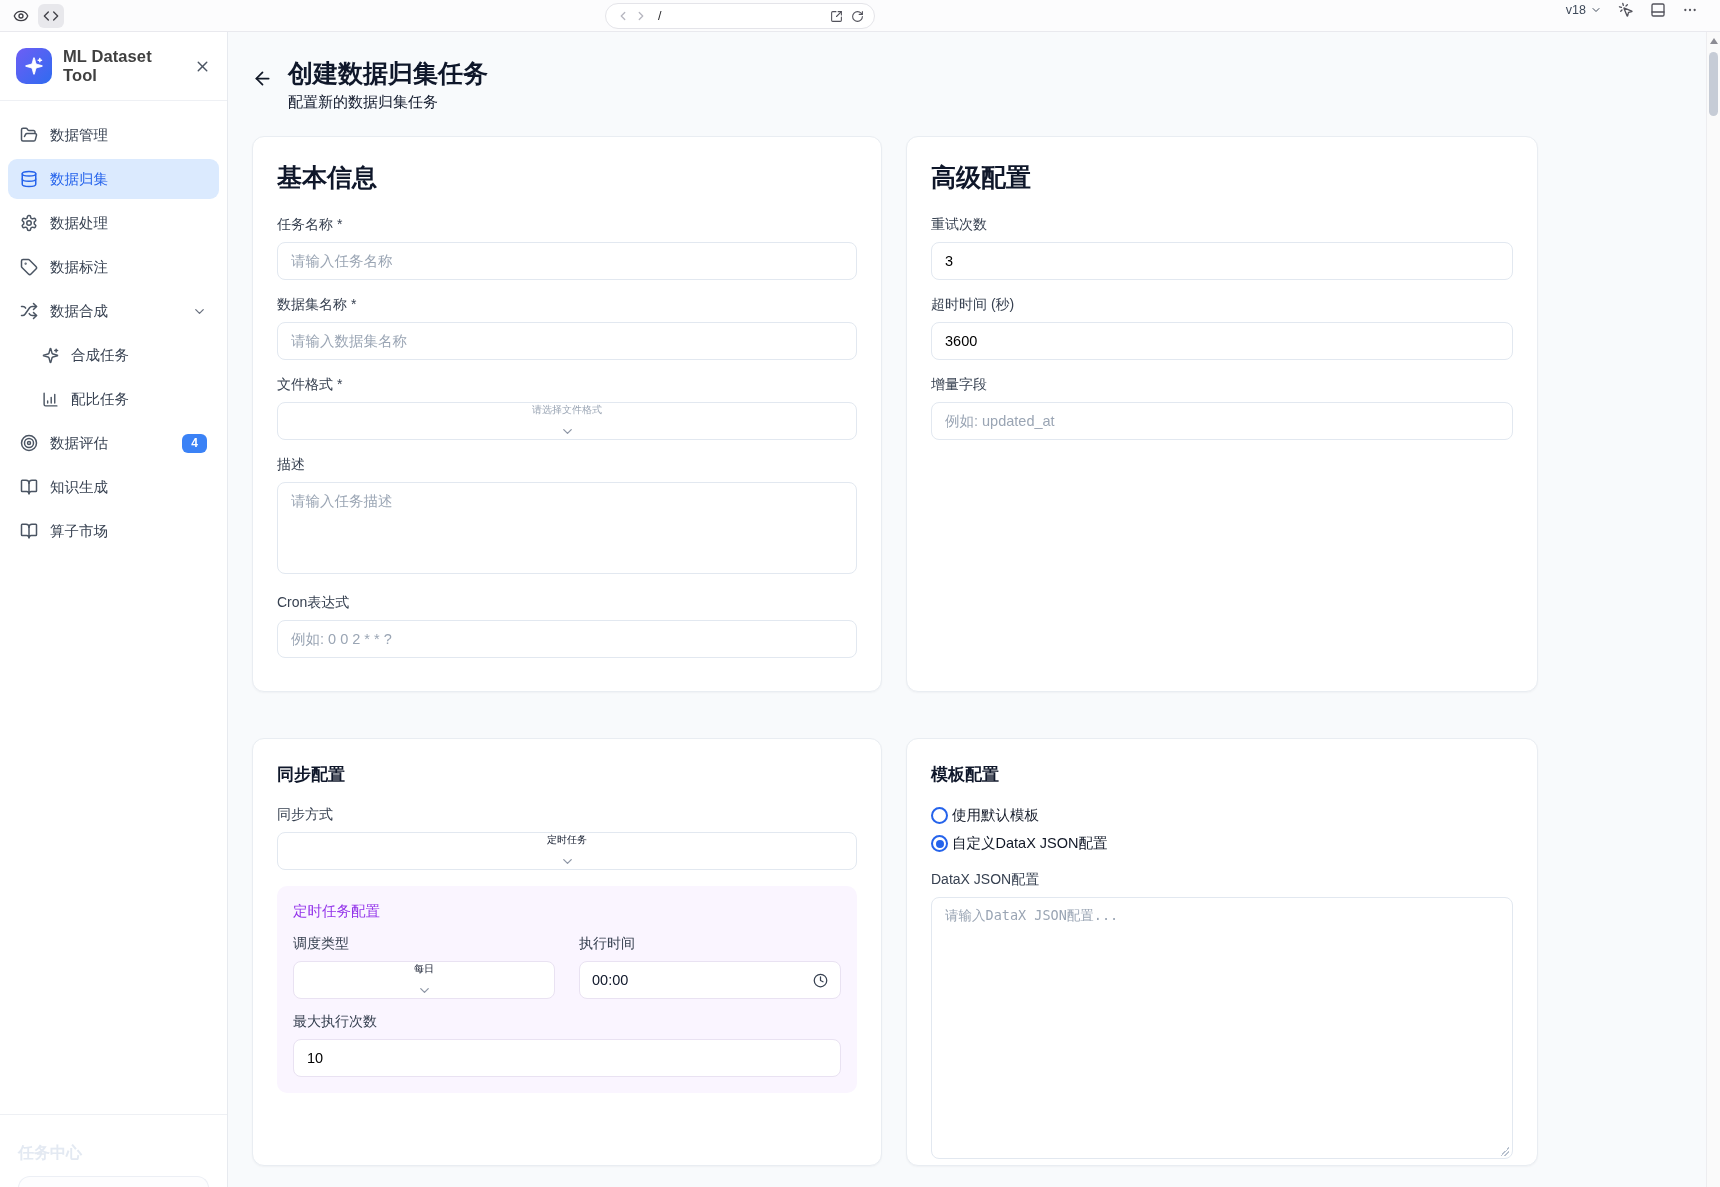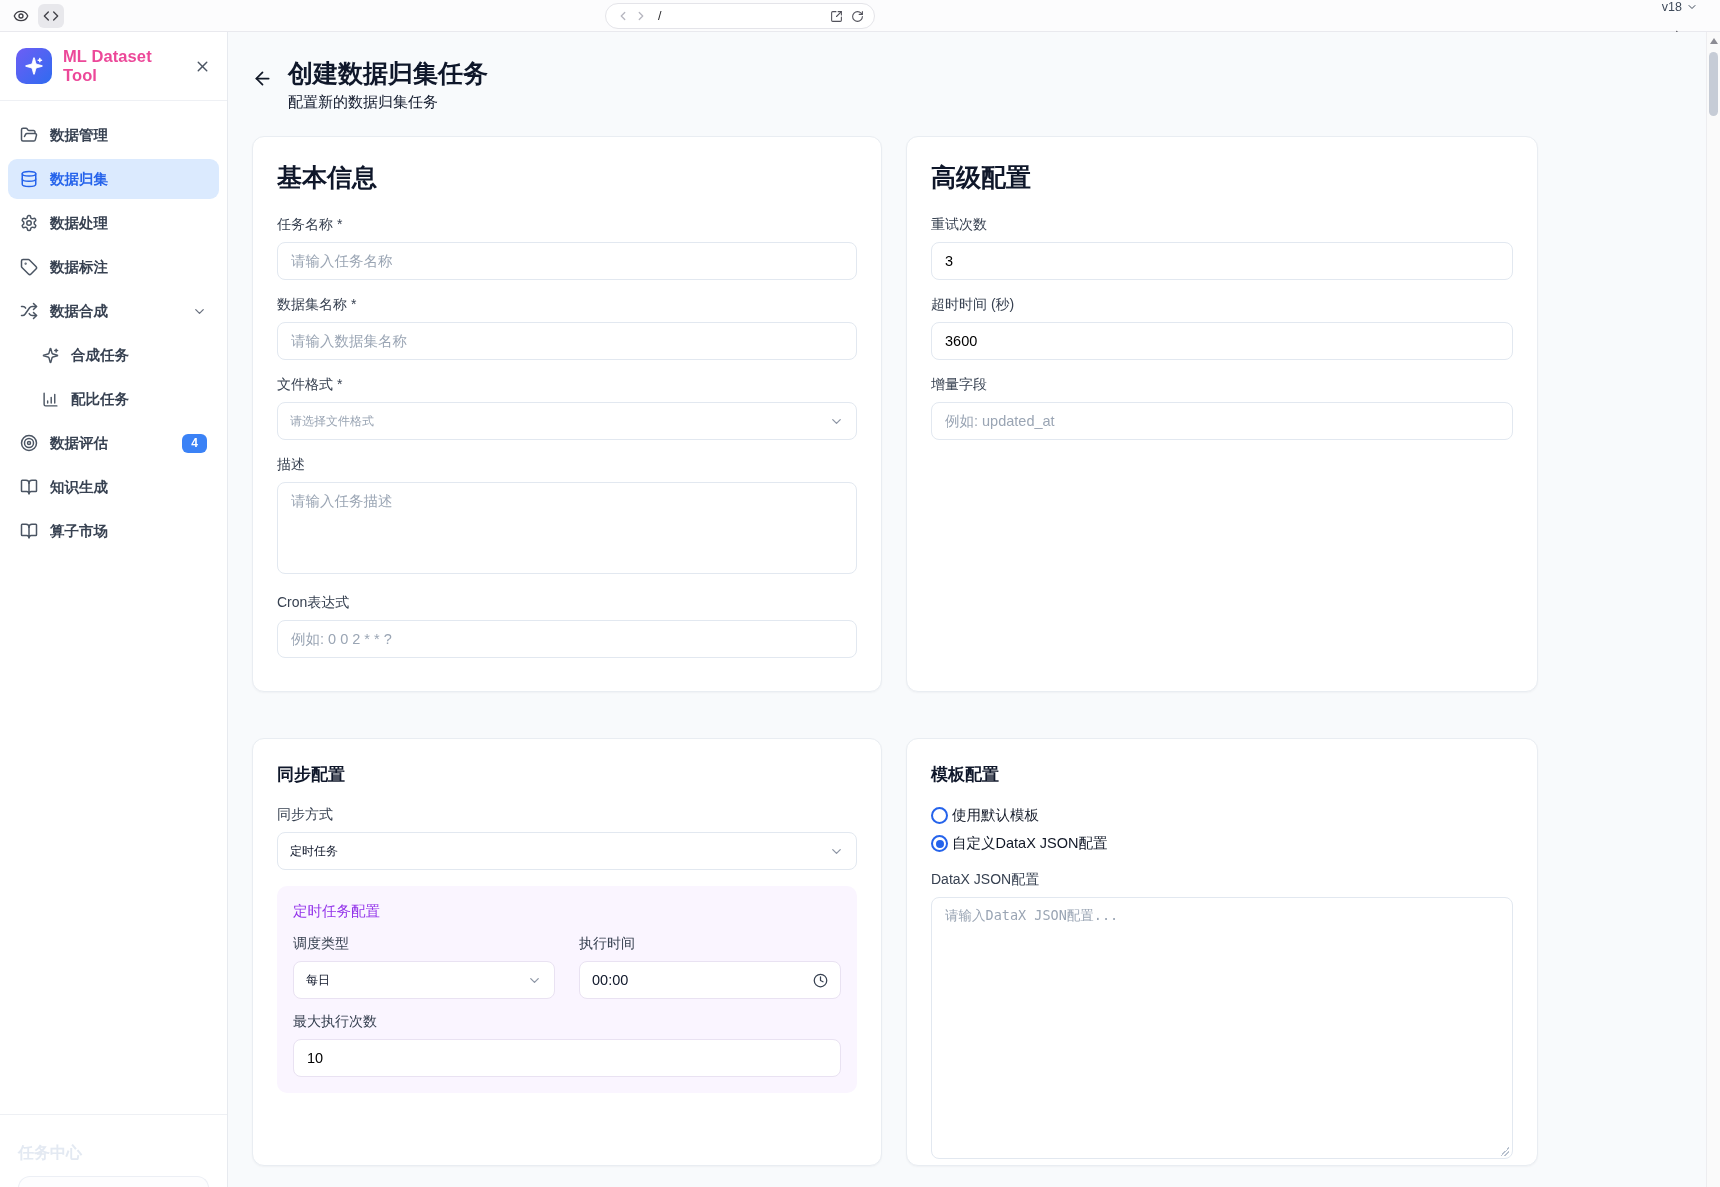--- a/index.html
+++ b/index.html
@@ -15,7 +15,7 @@
   .urlbar .nav { color:#b6b6bf; display:flex; align-items:center; }
   .urlbar .path { margin-left:10px; font-size:12.5px; color:#27272a; flex:1; }
   .urlbar .right { display:flex; align-items:center; gap:8px; color:#52525b; }
-  .tb-right { position:absolute; right:22px; top:0; height:20px; display:flex; align-items:center; gap:16px; color:#52525b;flex-direction:column; }
+  .tb-right { position:absolute; right:22px; top:0; height:20px; display:flex; align-items:center; gap:16px; color:#52525b; }
   .version { display:flex; align-items:center; gap:4px; font-size:12.5px; color:#3f4a5a; }
 
   

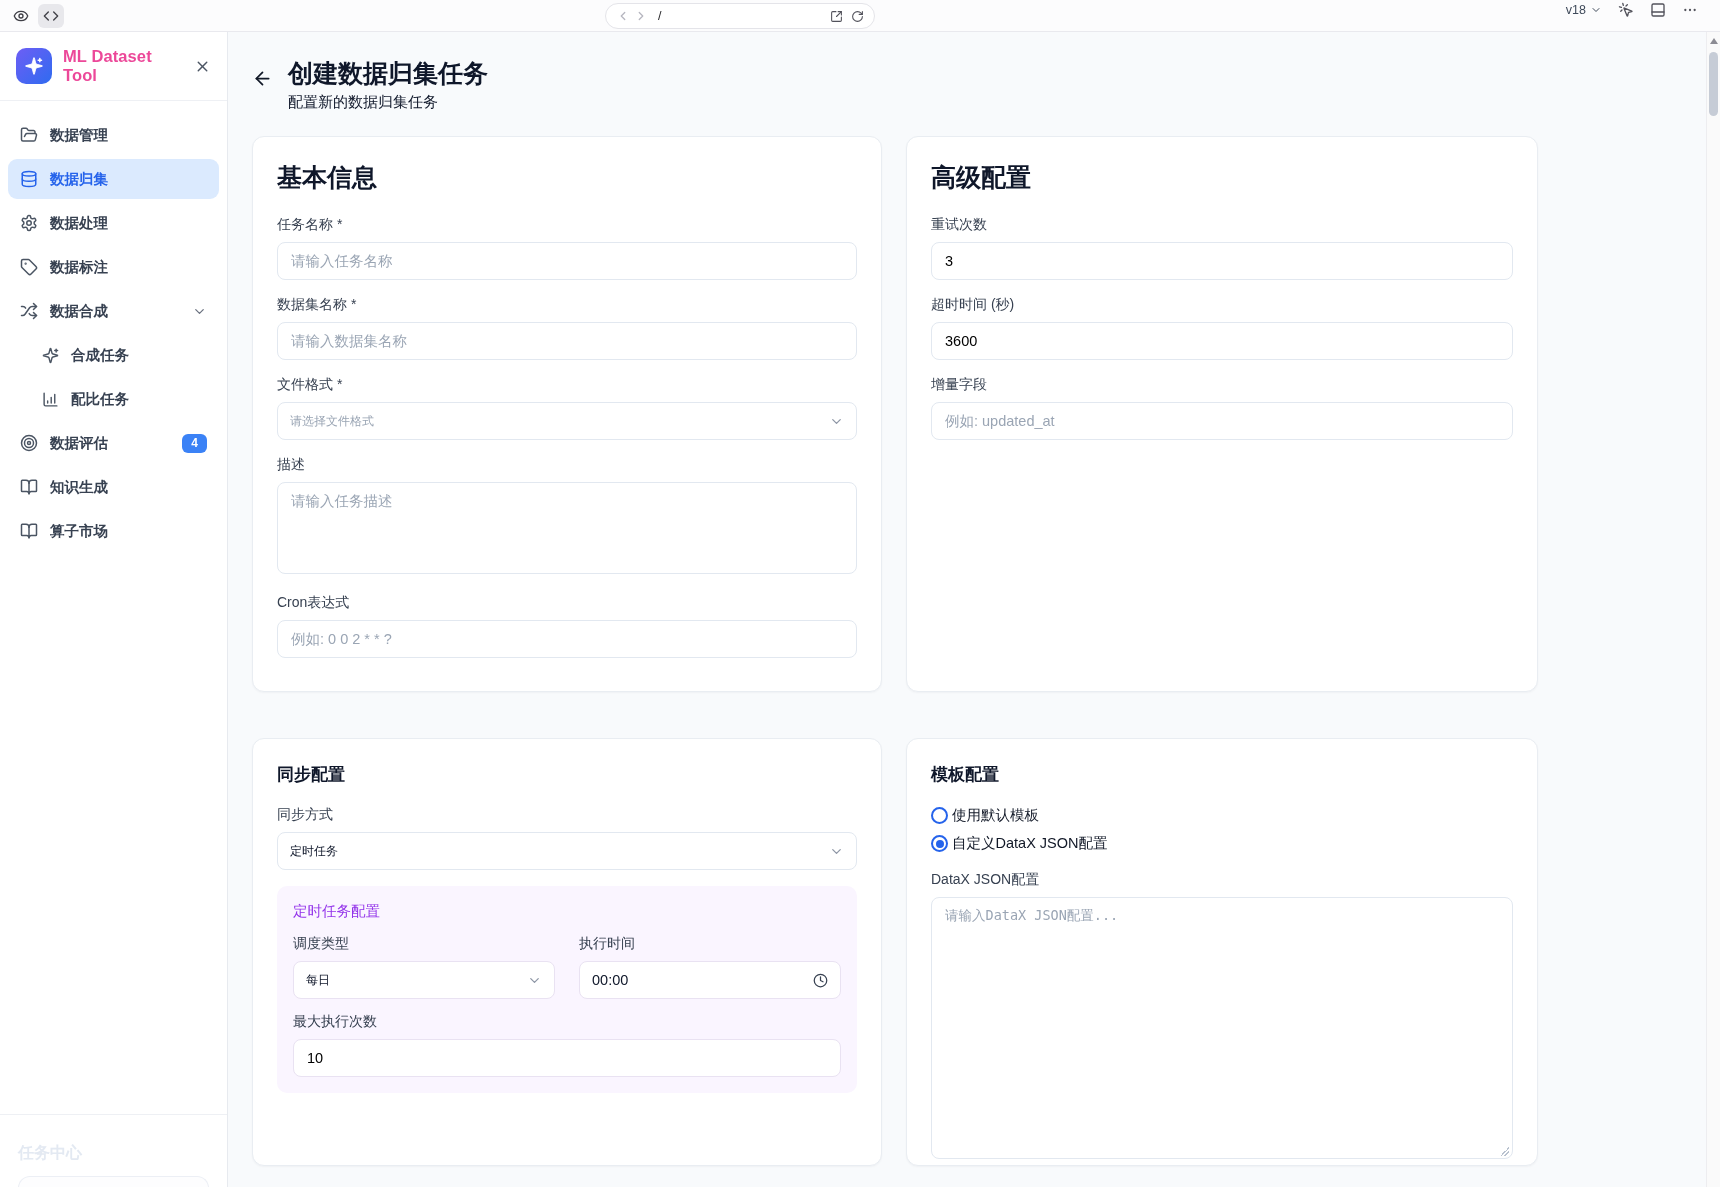--- a/index.html
+++ b/index.html
@@ -27,7 +27,7 @@
   .sidebar { position:absolute; left:0; top:32px; width:228px; height:1155px; background:#ffffff; border-right:1px solid #e7eaef; }
   .sb-header { height:68px; display:flex; align-items:center; padding:0 16px; gap:11px; }
   .logo { width:36px; height:36px; border-radius:10px; background:linear-gradient(135deg,#6d5ef5 0%,#2f6bf0 100%); display:flex; align-items:center; justify-content:center; color:#fff; }
-  .sb-title { font-size:16.5px; font-weight:700; color:#ec4899; flex:1; letter-spacing:.1px; }
+  .sb-title { font-size:16.5px; font-weight:700; color:#404040; flex:1; letter-spacing:.1px; }
   .sb-close { color:#4b5563; display:flex; }
   .sb-div { height:1px; background:#eef0f4; }
   .sb-nav { padding:14px 8px; }

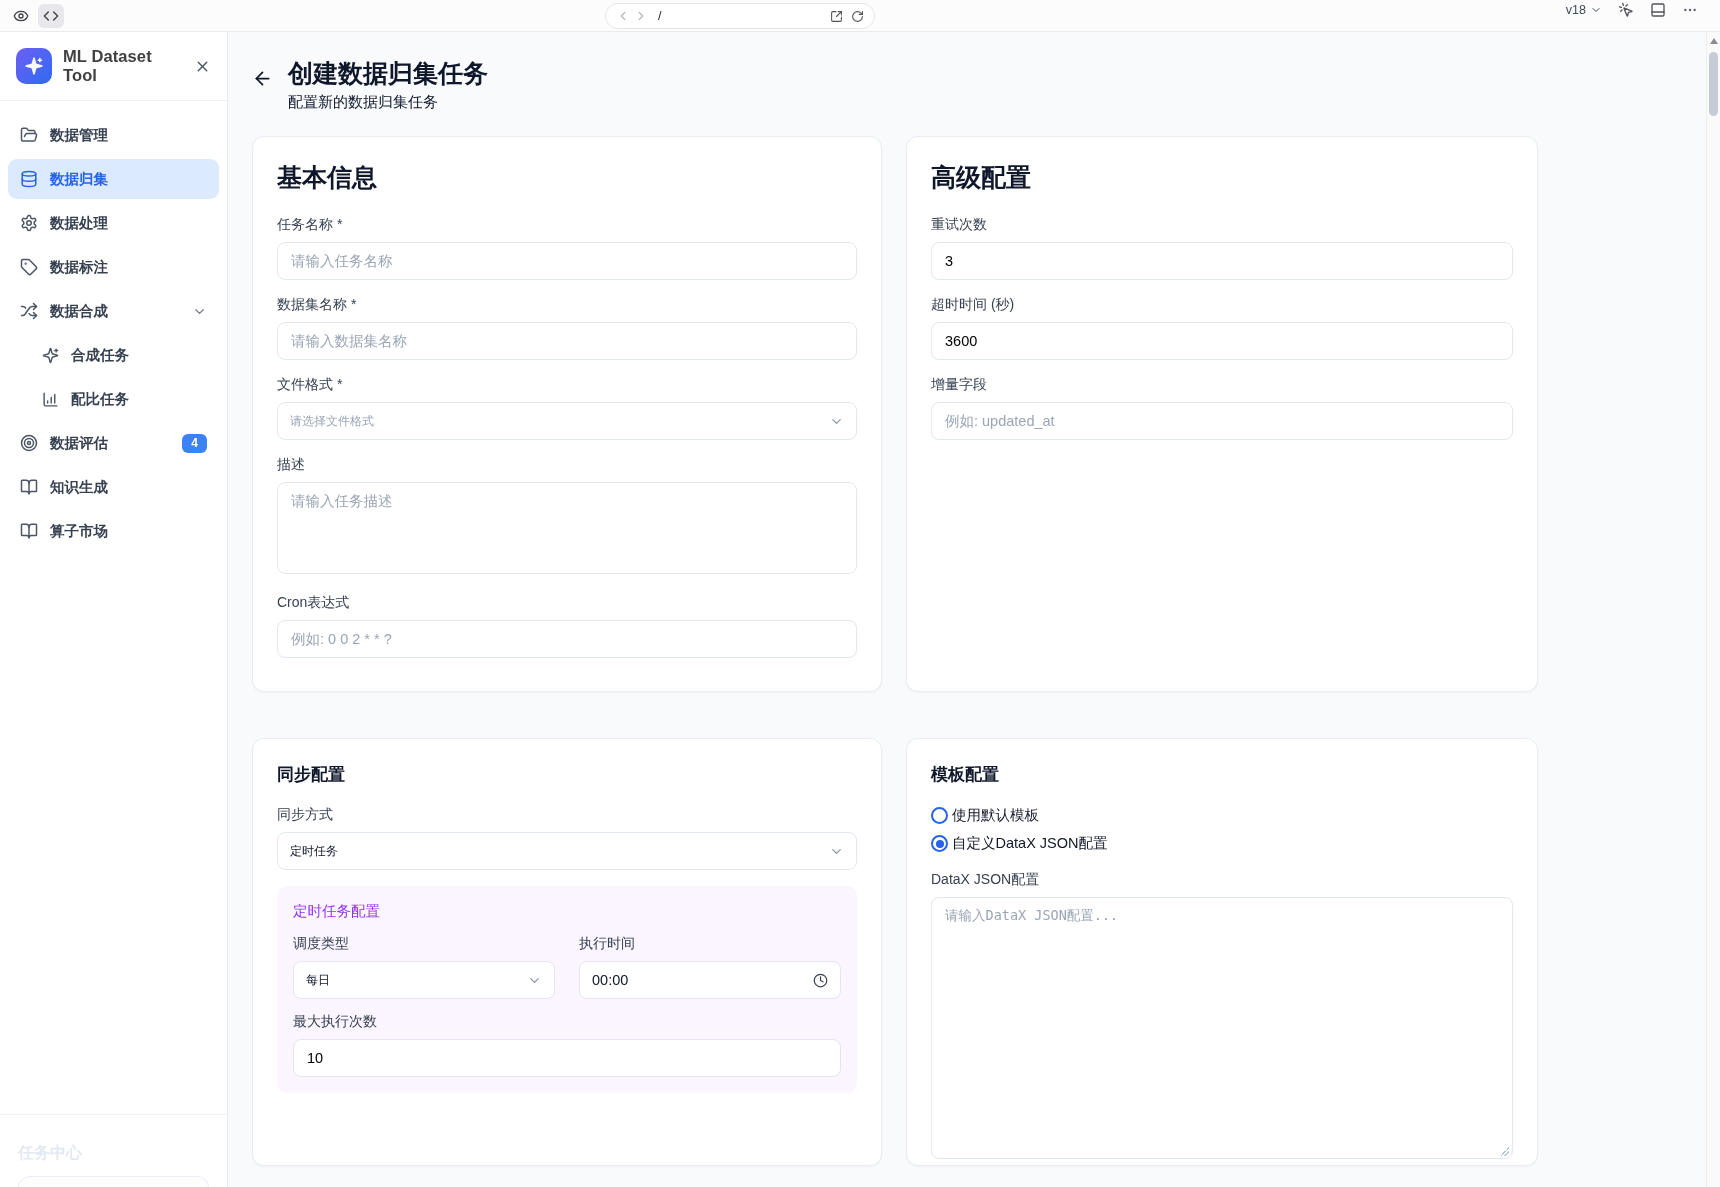--- a/index.html
+++ b/index.html
@@ -35,7 +35,7 @@
   .sb-item .ic { color:#4b5563; display:flex; }
   .sb-item.active { background:#dbeafe; color:#2563eb; font-weight:500; }
   .sb-item.active .ic { color:#2563eb; }
-  .sb-item .lbl { flex:1;font-weight:bold; }
+  .sb-item .lbl { flex:1; }
   .sb-item.sub { padding-left:34px; }
   .badge { min-width:25px; height:19px; border-radius:6px; background:#3b82f6; color:#fff; font-size:12px; font-weight:700; display:flex; align-items:center; justify-content:center; padding:0 7px; }
   .chev { color:#6b7280; display:flex; }

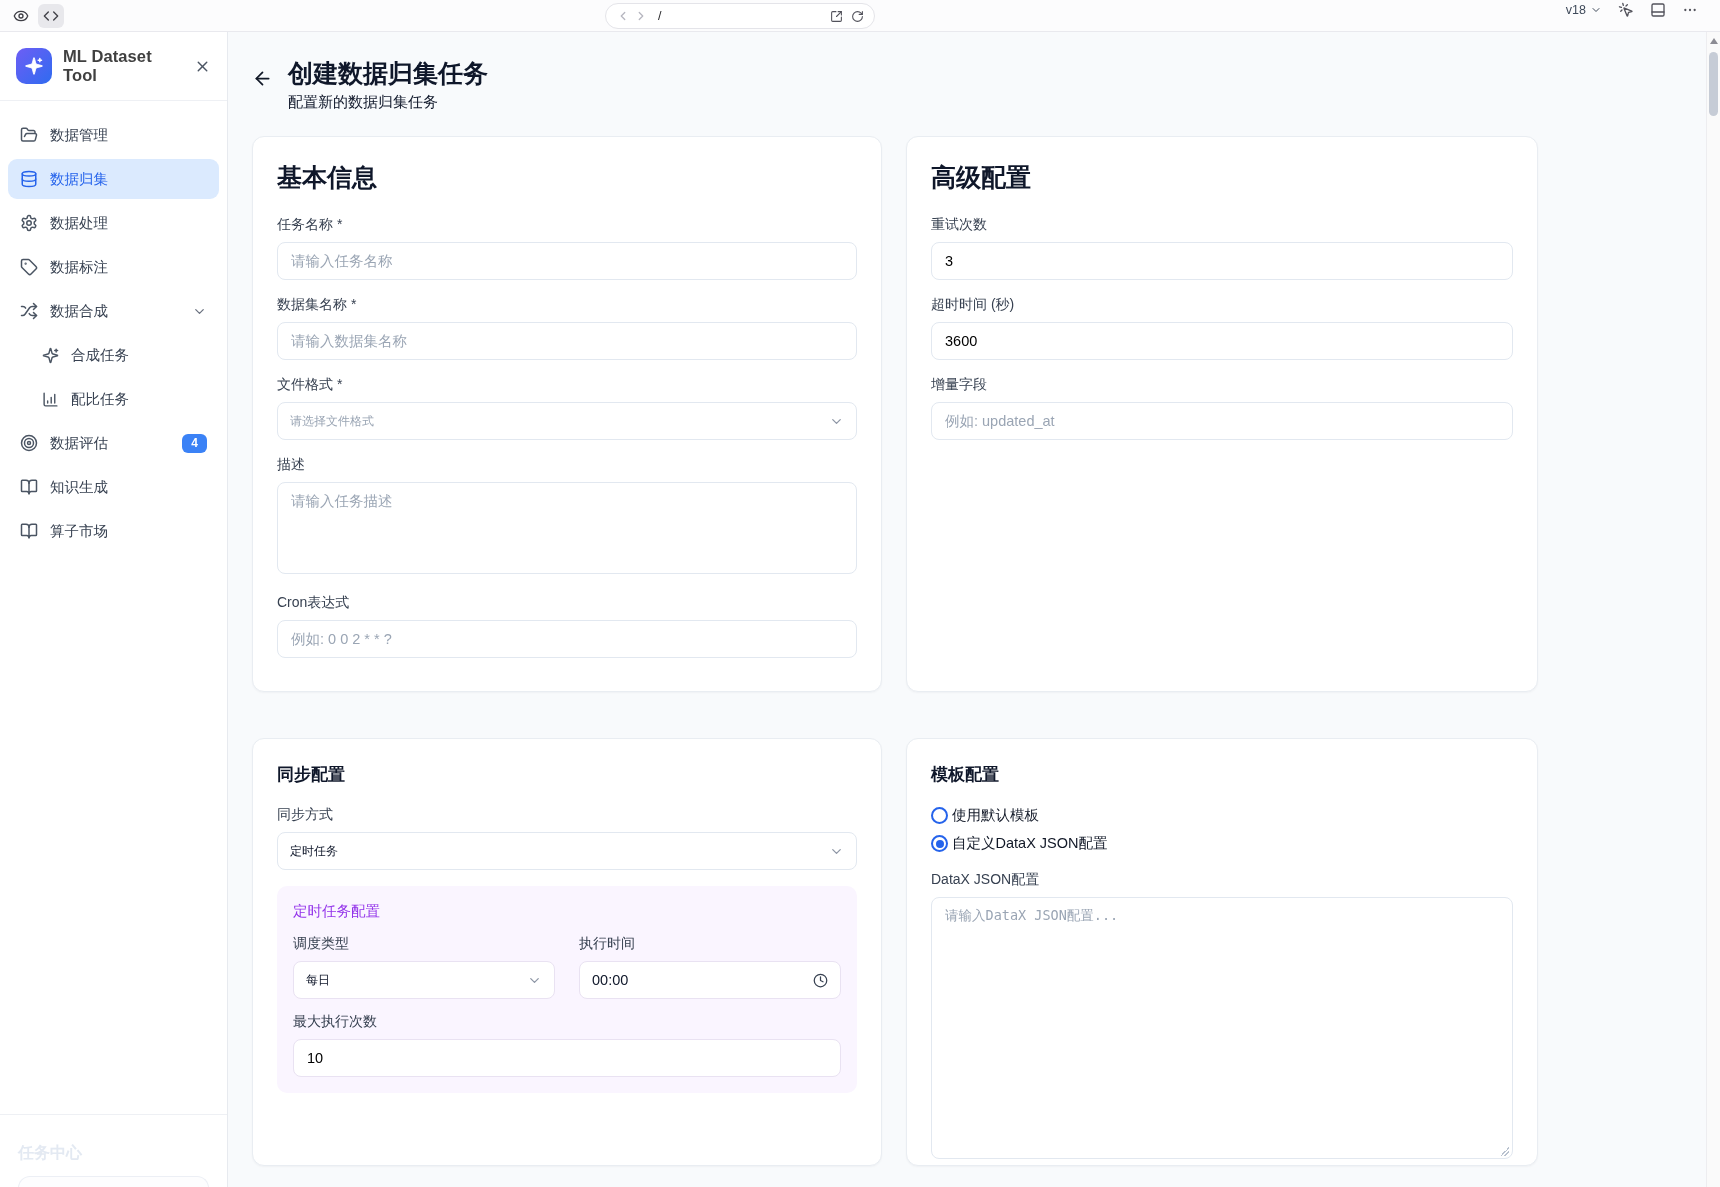--- a/index.html
+++ b/index.html
@@ -62,7 +62,7 @@
   .f-input { width:100%; height:38px; border:1px solid #e2e8f0; border-radius:8px; background:#fff; padding:0 13px; font-size:14.5px; color:#000000; font-family:"Liberation Sans",sans-serif; outline:none; }
   .f-input::placeholder, .f-textarea::placeholder { color:#9aa5b4; }
   .f-textarea { width:100%; border:1px solid #e2e8f0; border-radius:8px; background:#fff; padding:9px 13px; font-size:14.5px; color:#0f172a; font-family:"Liberation Sans",sans-serif; resize:none; outline:none; }
-  .f-select { width:100%; height:38px; border:1px solid #e2e8f0; border-radius:8px; background:#fff; padding:0 12px; display:flex; align-items:center; justify-content:space-between; font-size:12px; color:#0f172a; }
+  .f-select { width:100%; height:38px; border:1px solid #e2e8f0; border-radius:8px; background:#fff; padding:0 12px; display:flex; align-items:center; justify-content:space-between; font-size:10px; color:#0f172a;flex-direction:column; }
   .f-select .ph { color:#9aa5b4; }
   .f-select .chev { color:#8d96a5; }
 

